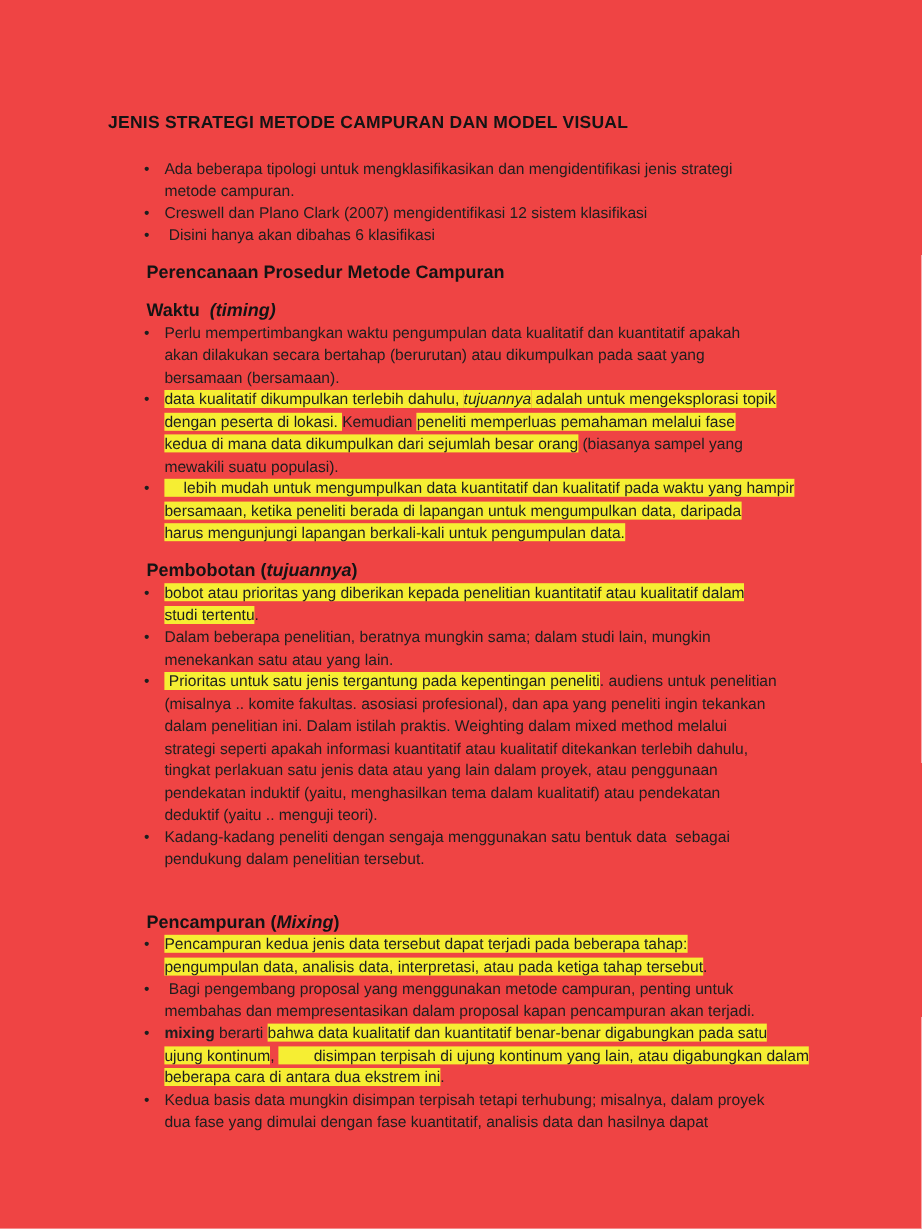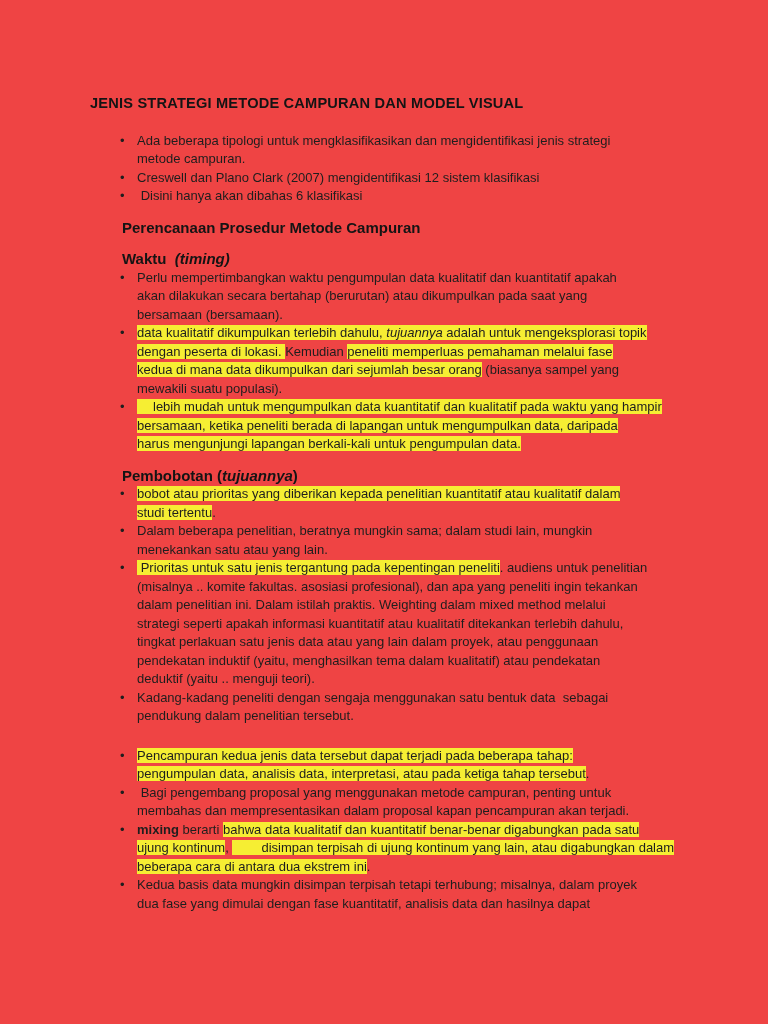--- a/index.html
+++ b/index.html
@@ -135,6 +135,7 @@
           </div>
         </div>
         <div class="spacer"></div>
+        <div class="heading"><span class="seg-b">Pencampuran (</span><span class="seg-b seg-i">Mixing</span><span class="seg-b">)</span></div>
         <div class="bullet-list">
           <div class="bullet-item">
             <div class="bullet-marker">•</div>

